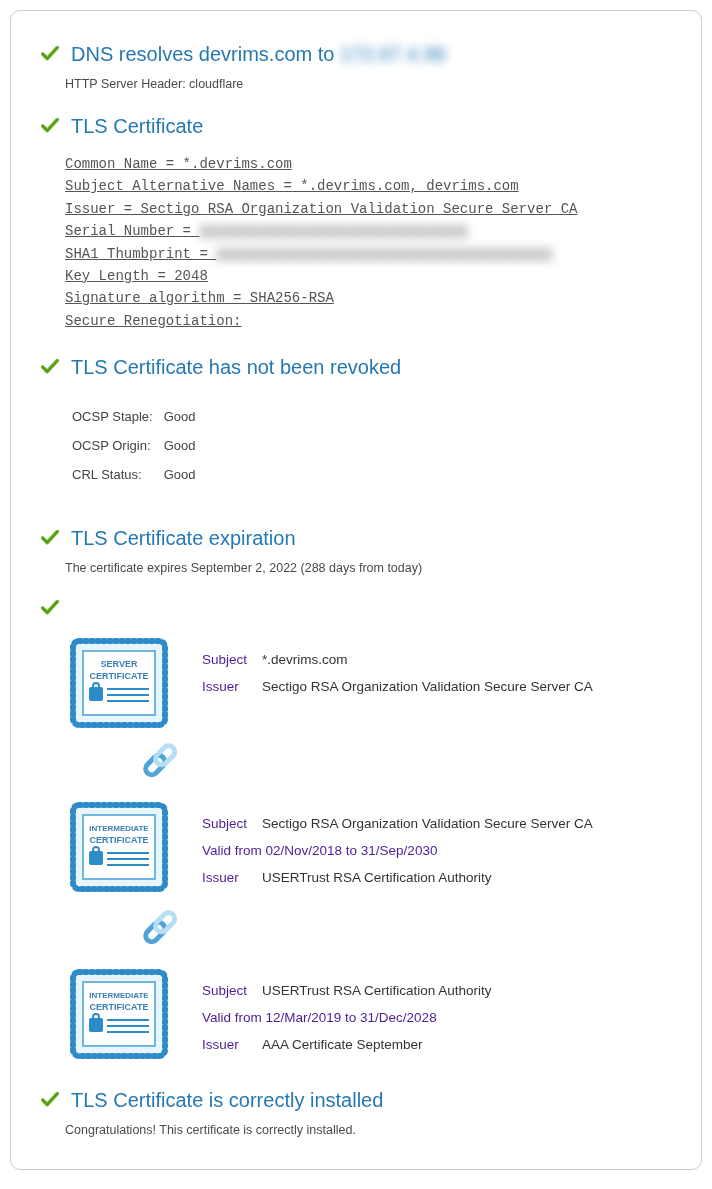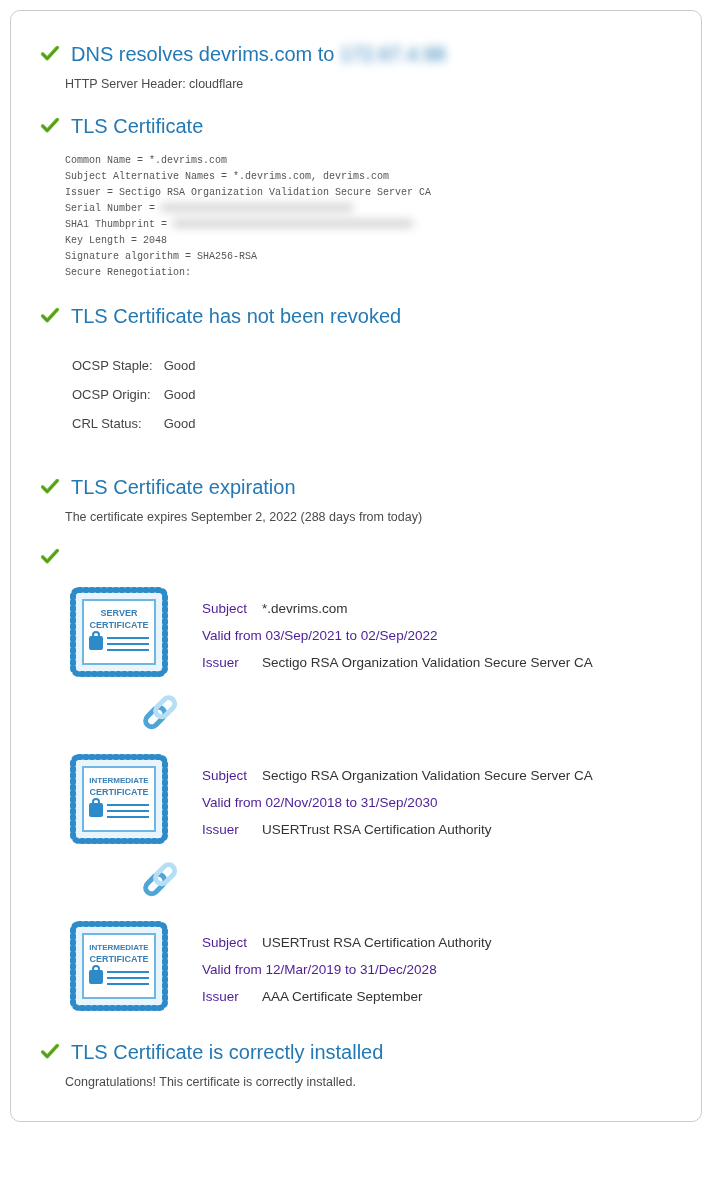--- a/index.html
+++ b/index.html
@@ -38,11 +38,12 @@
   }
   .mono-block {
     font-family: "Consolas", "Courier New", monospace;
-    font-size: 10px;
+    font-size: 14px;
     color: #555;
     margin: 14px 0 22px 26px;
     line-height: 1.6;
     white-space: pre;
+    text-decoration: underline;
   }
   .blur {
     filter: blur(5px);

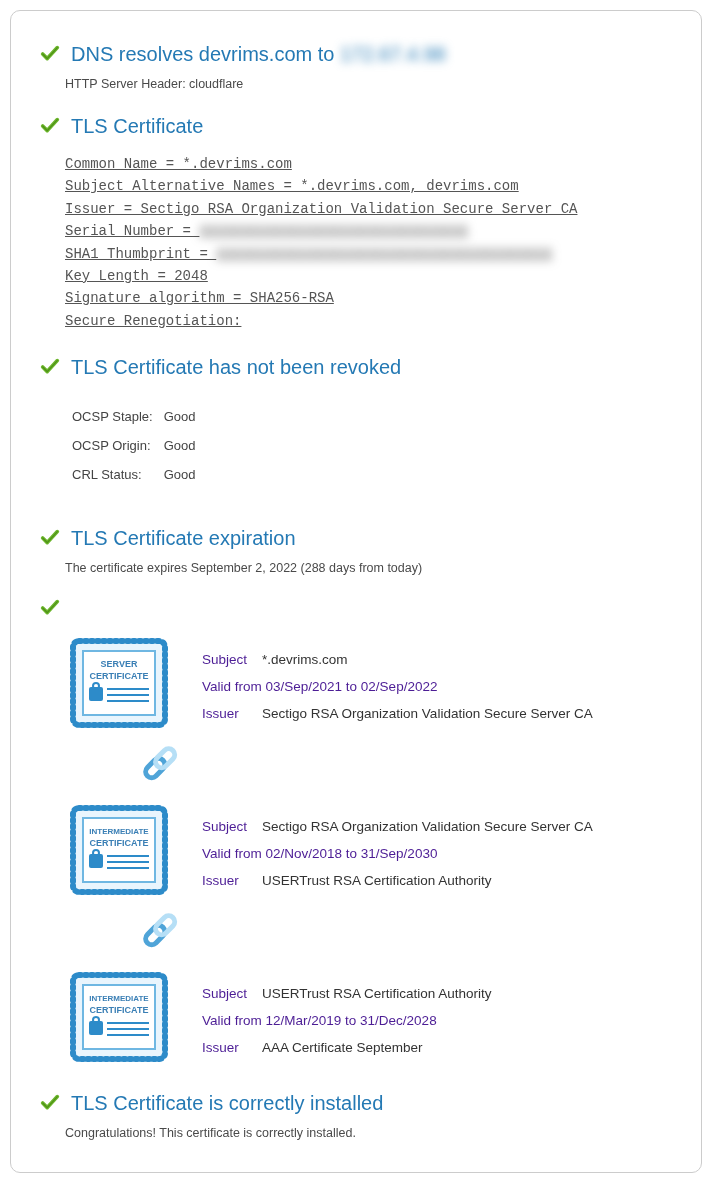--- a/index.html
+++ b/index.html
@@ -178,9 +178,6 @@
                 <td>*.devrims.com</td>
               </tr>
           <tr>
-                <td colspan="2">Valid from 03/Sep/2021 to 02/Sep/2022</td>
-              </tr>
-          <tr>
                 <td>Issuer</td>
                 <td>Sectigo RSA Organization Validation Secure Server CA</td>
               </tr>

